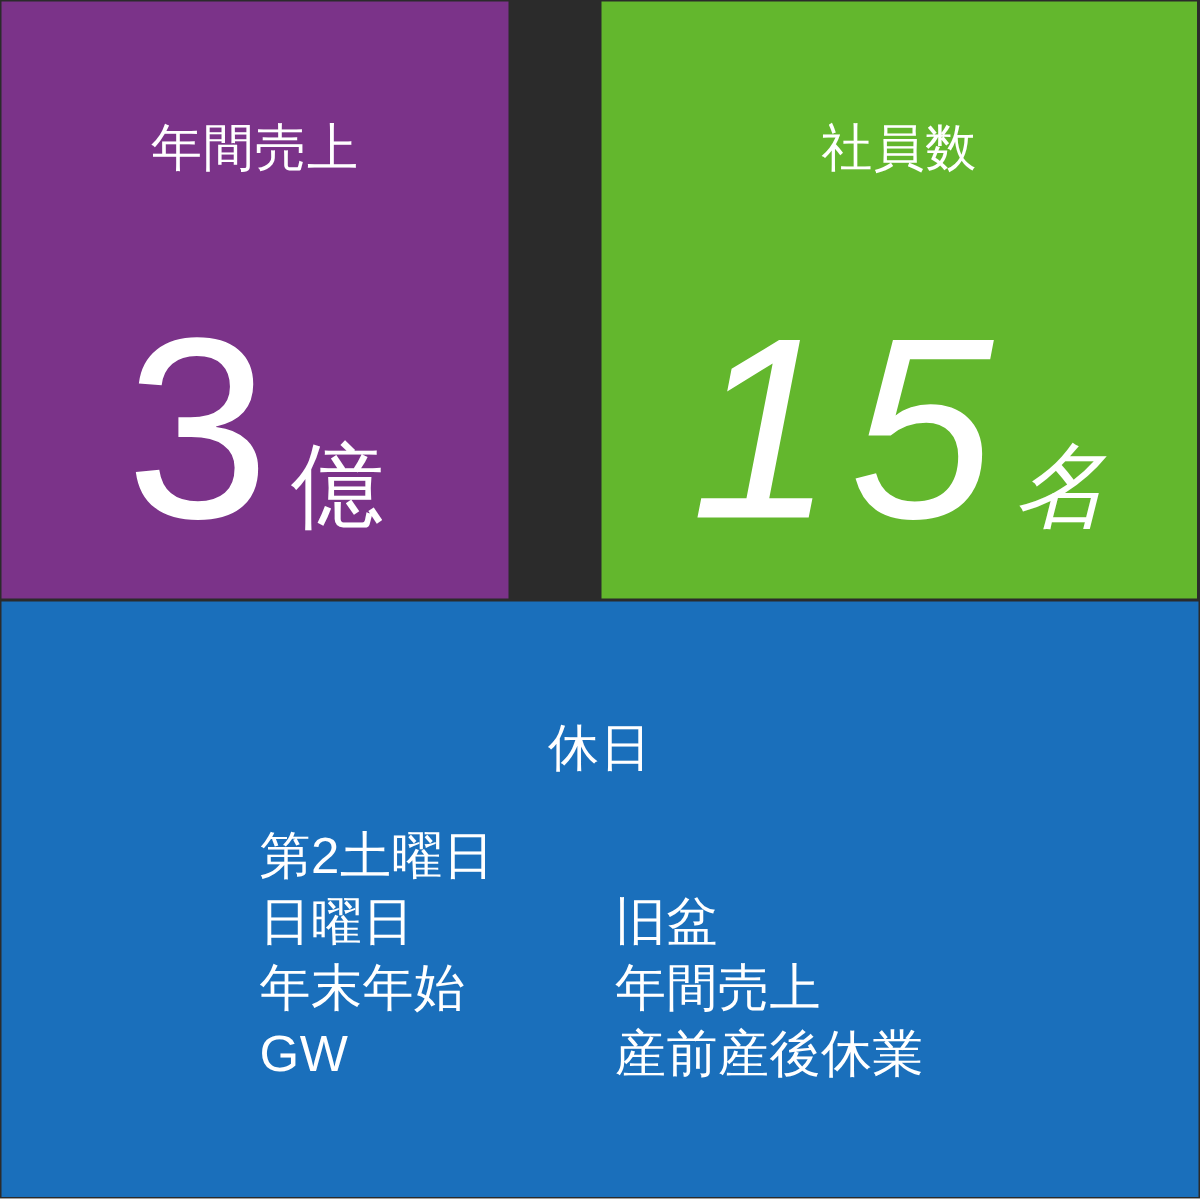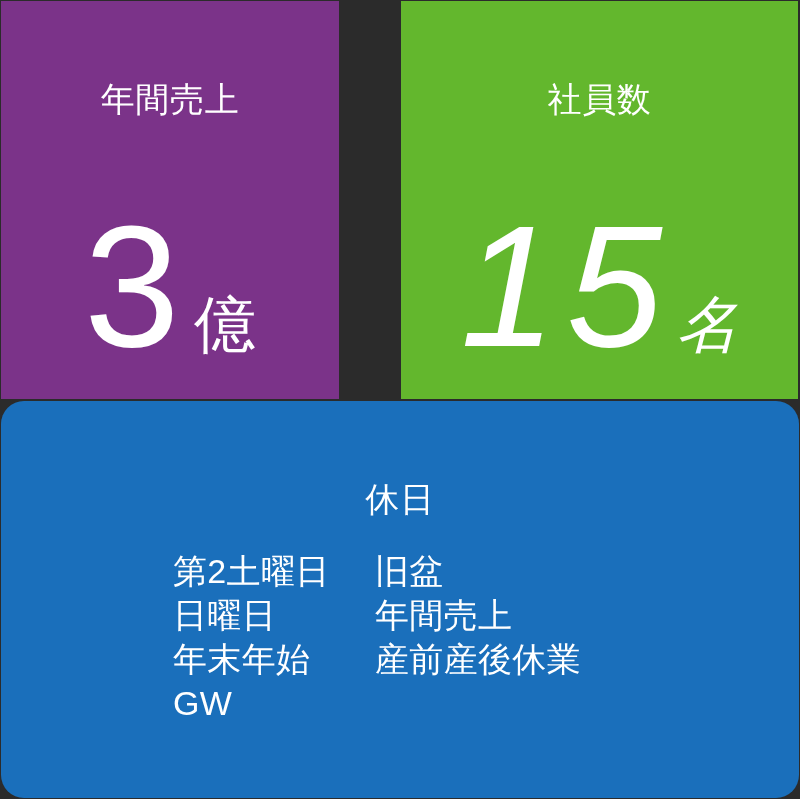--- a/index.html
+++ b/index.html
@@ -50,7 +50,6 @@
     top: 401px;
     width: 798px;
     height: 397px;
-    border-radius: 23px;
   }
 
   

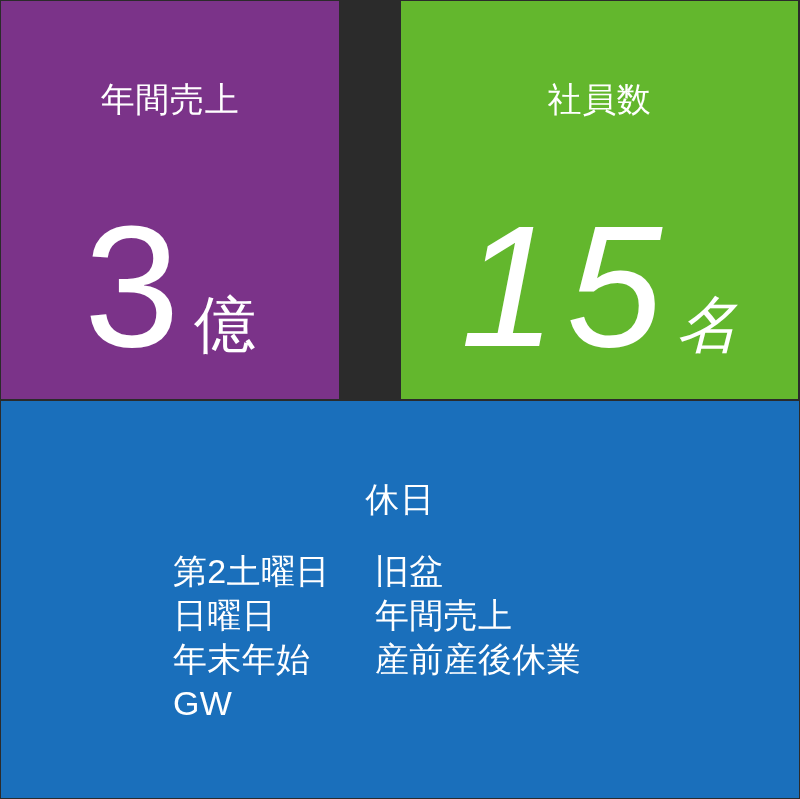--- a/index.html
+++ b/index.html
@@ -127,6 +127,7 @@
   .holiday-column {
     display: flex;
     flex-direction: column;
+    margin-left: 35px;
   }
 
   .holiday-column.col-left {

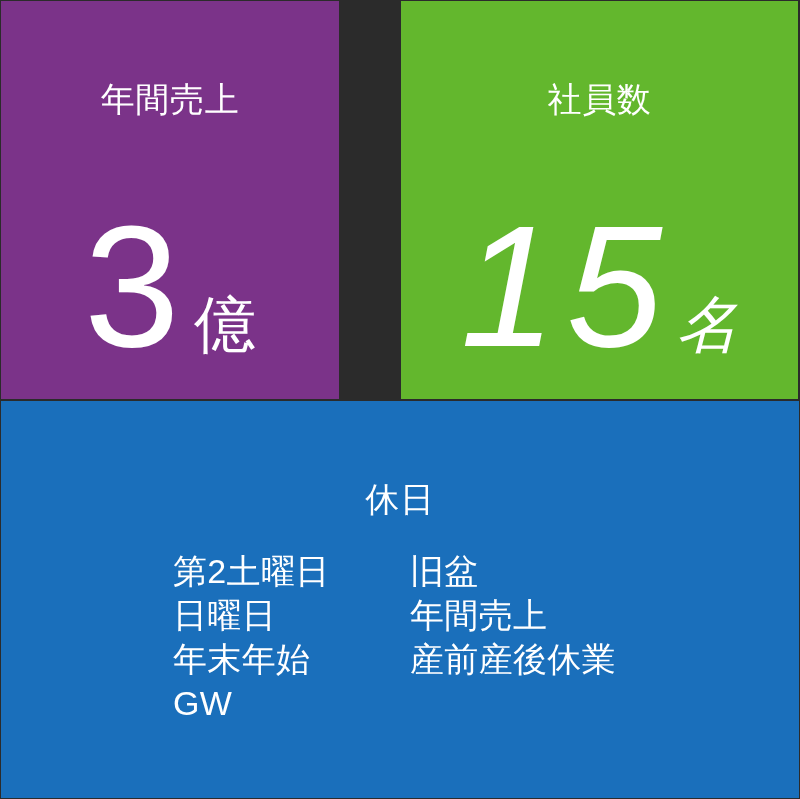--- a/index.html
+++ b/index.html
@@ -136,6 +136,7 @@
 
   .holiday-column.col-right {
     width: 252px;
+    justify-content: flex-end;
   }
 
   .holiday-item {

